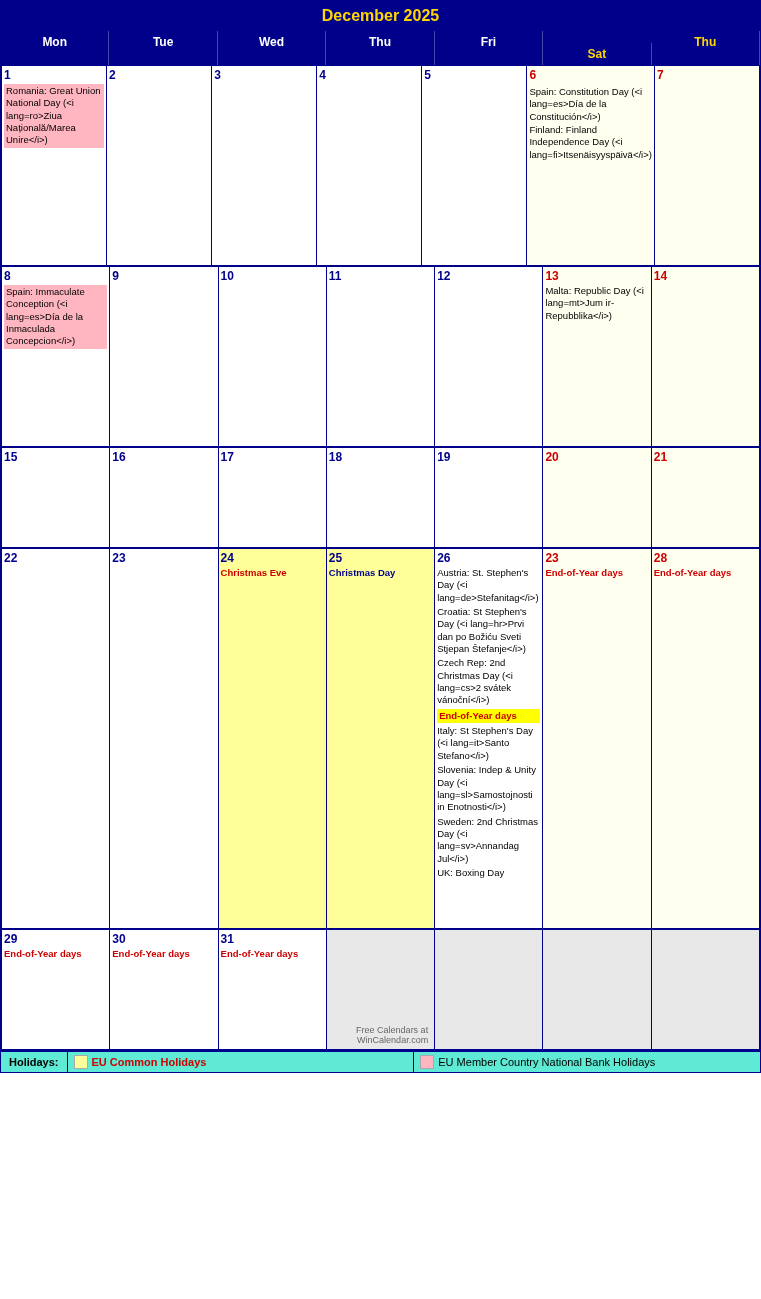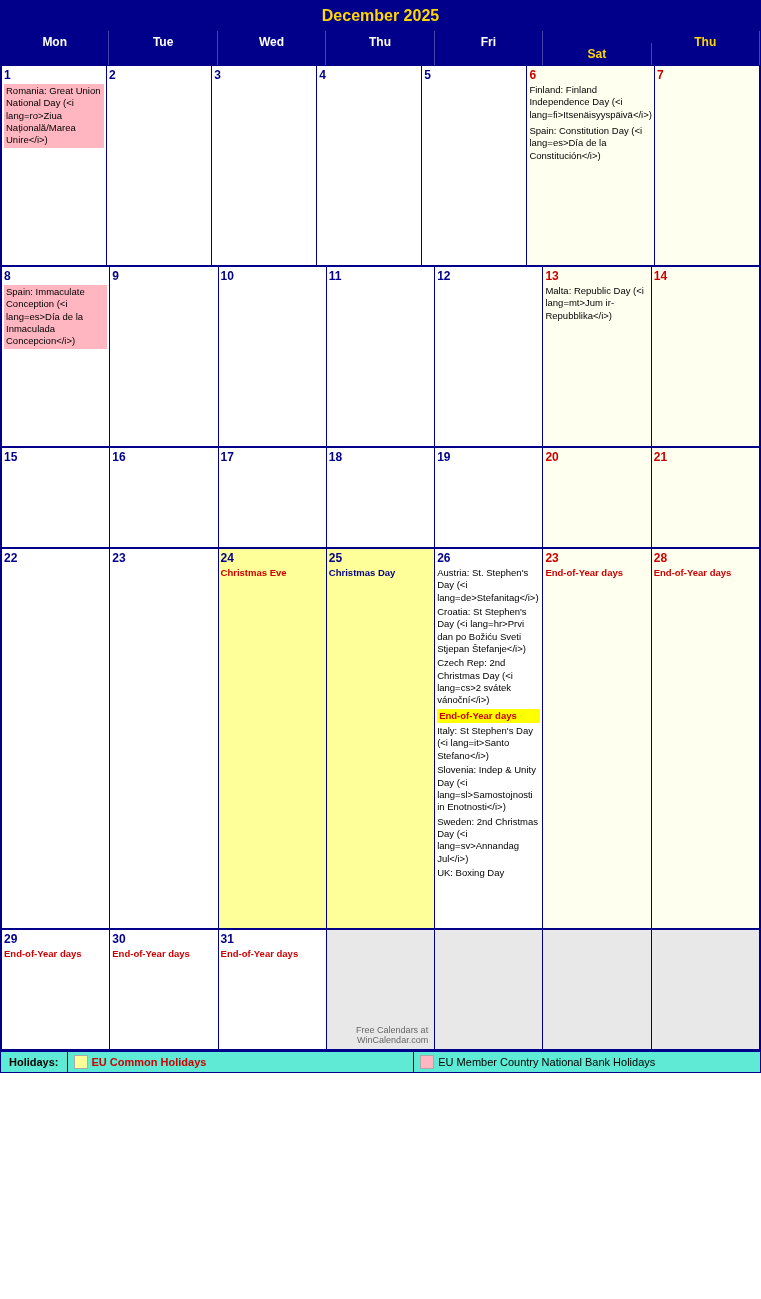--- a/index.html
+++ b/index.html
@@ -190,8 +190,8 @@
 
     <div class="day-cell sat-col" style="min-height:200px;">
       <span class="day-number red">6</span>
+      <div class="holiday-text" style="margin-top:4px;">Spain: Constitution Day (&lt;i lang=es&gt;Día de la Constitución&lt;/i&gt;)</div>
       <div class="holiday-text">Finland: Finland Independence Day (&lt;i lang=fi&gt;Itsenäisyyspäivä&lt;/i&gt;)</div>
-      <div class="holiday-text" style="margin-top:4px;">Spain: Constitution Day (&lt;i lang=es&gt;Día de la Constitución&lt;/i&gt;)</div>
     </div>
 
     <div class="day-cell sun-col" style="min-height:200px;">

